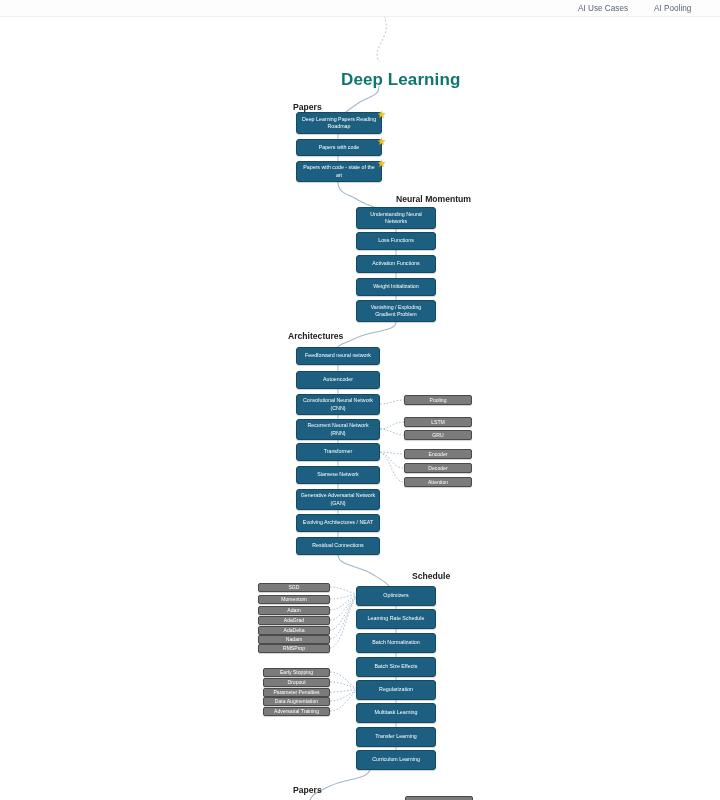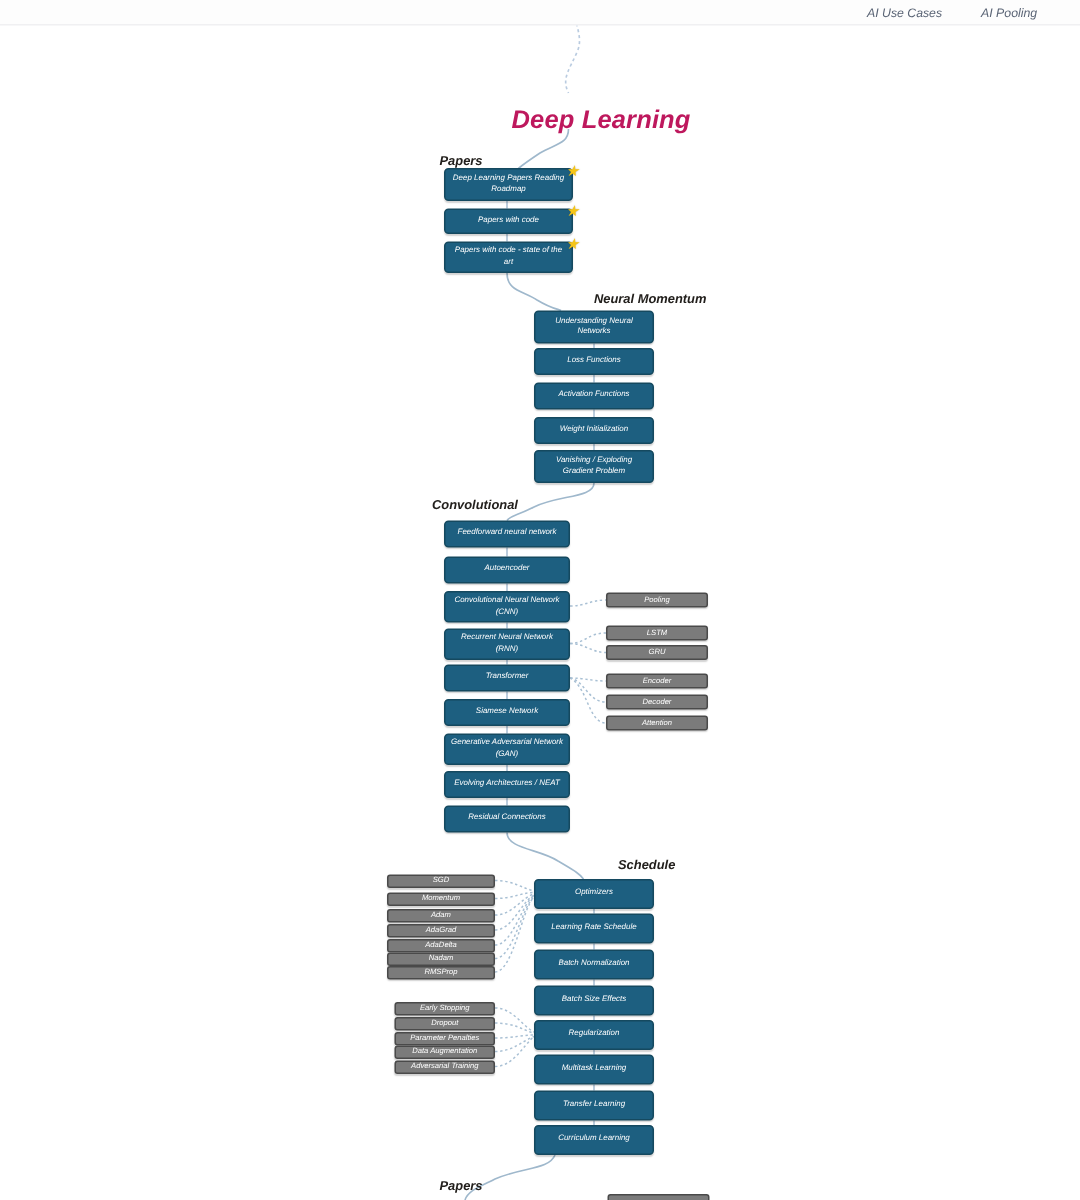--- a/index.html
+++ b/index.html
@@ -10,7 +10,7 @@
     overflow:hidden;
     position:relative;
   }
-  #root{position:relative;width:720px;height:800px;overflow:hidden;font-style:italic;}
+  #root{position:relative;width:720px;height:800px;overflow:hidden;}
 
   
   .site-header{

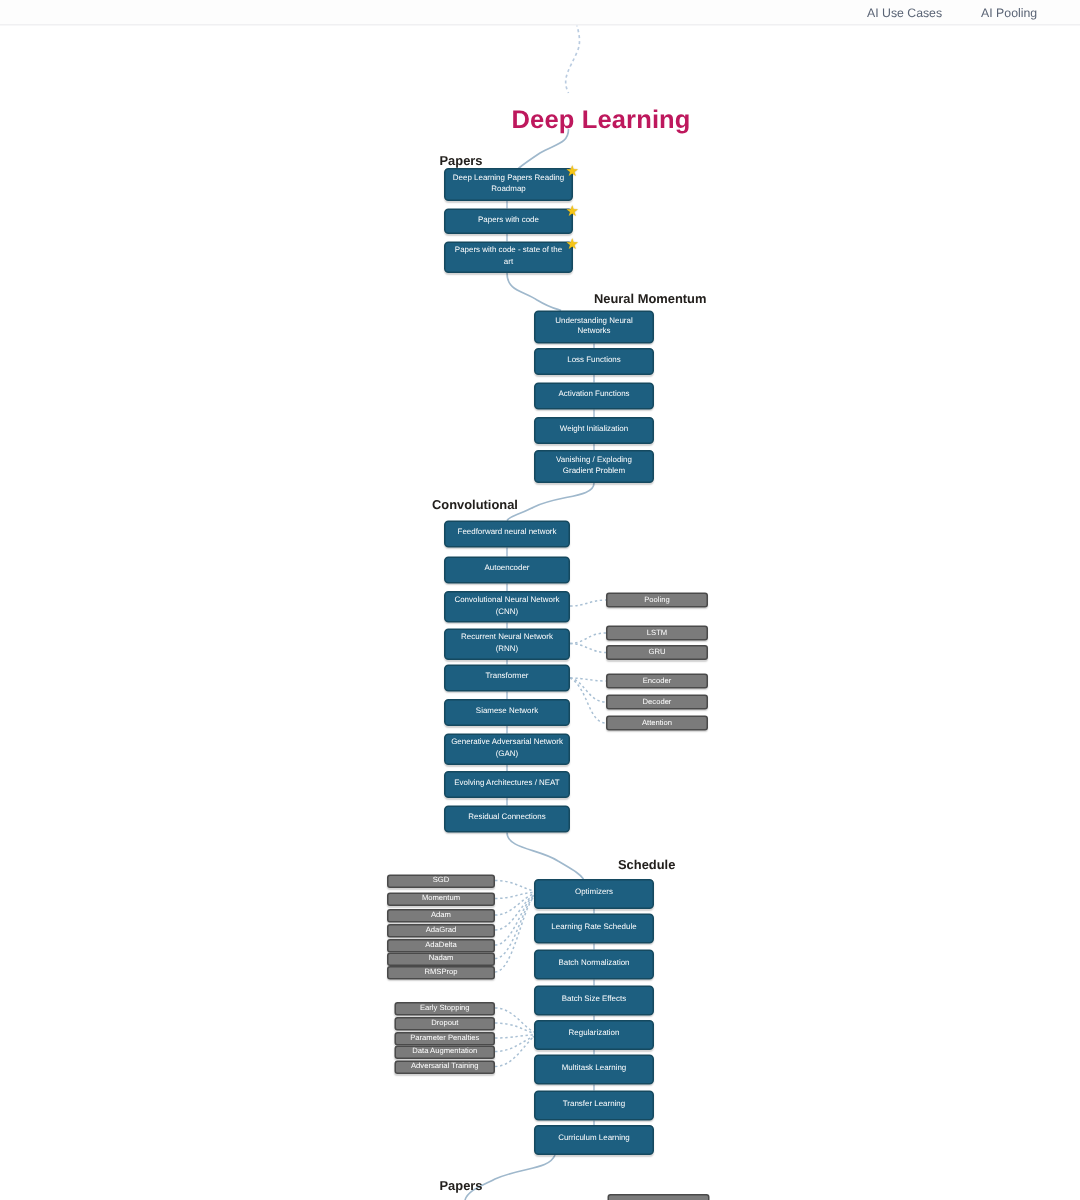--- a/index.html
+++ b/index.html
@@ -34,7 +34,7 @@
 
   .title{
     position:absolute;
-    font-size:17px;font-weight:bold;color:#be185d;
+    font-size:17px;font-weight:bold;color:#0f766e;
     letter-spacing:.1px;white-space:nowrap;
   }
   .sect{

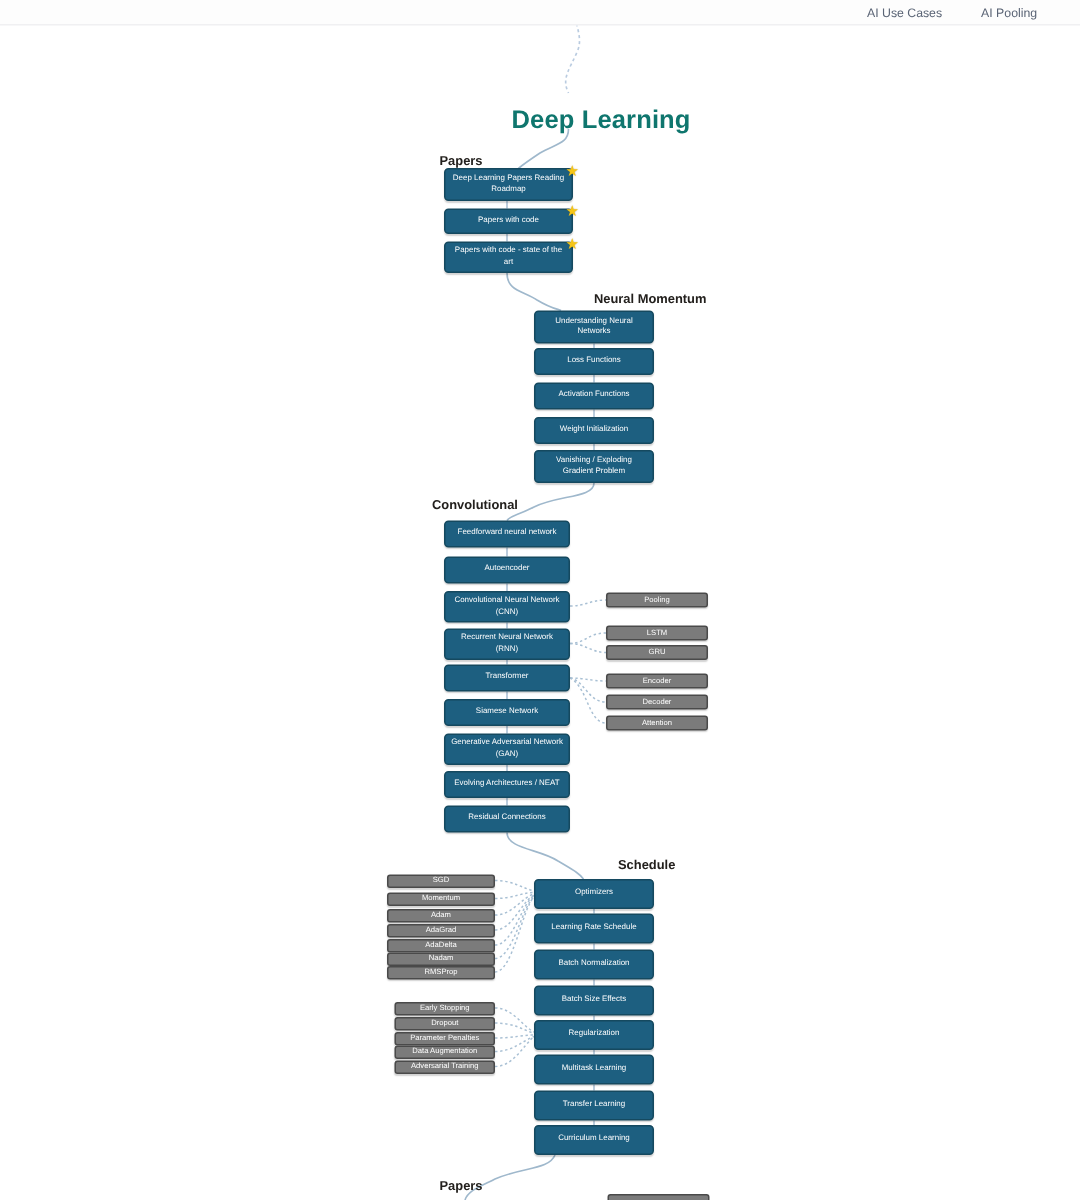--- a/index.html
+++ b/index.html
@@ -198,7 +198,7 @@
     <div class="node primary" style="left:356px;top:278px;width:80px;height:18px;">Weight Initialization</div>
     <div class="node primary" style="left:356px;top:300px;width:80px;height:22px;">Vanishing / Exploding Gradient Problem</div>
 
-    <div class="sect" style="left:288px;top:331px;">Convolutional</div>
+    <div class="sect" style="left:288px;top:331px;">Architectures</div>
 
     <div class="node primary" style="left:296px;top:347px;width:84px;height:18px;">Feedforward neural network</div>
     <div class="node primary" style="left:296px;top:371px;width:84px;height:18px;">Autoencoder</div>

